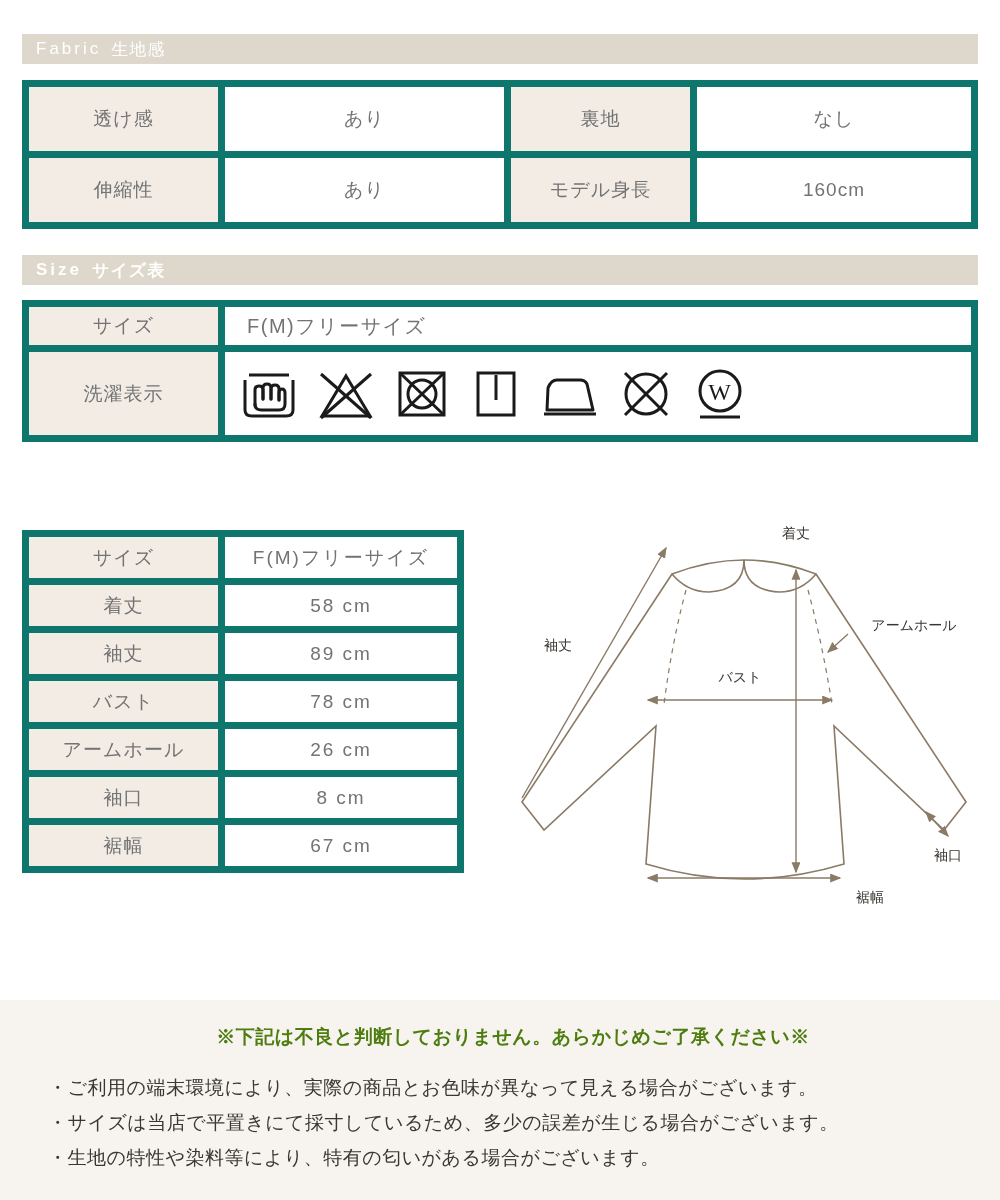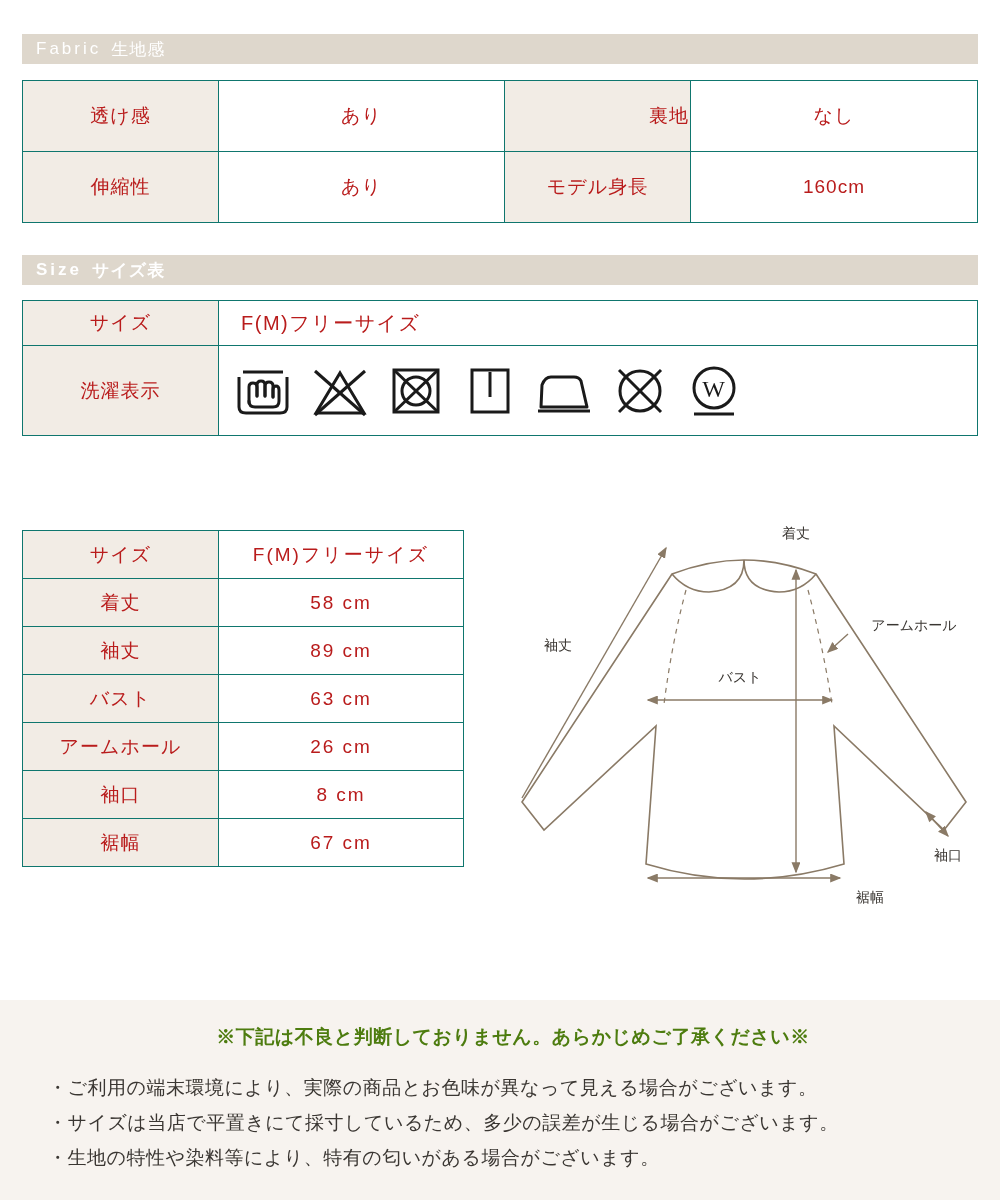--- a/index.html
+++ b/index.html
@@ -38,12 +38,12 @@
     table-layout: fixed;
   }
   table.tbl td {
-    border: 1px solid #0f766e;
+    border: 7px solid #0f766e;
     font-size: 19px;
     text-align: center;
     vertical-align: middle;
     letter-spacing: 1px;
-    color: #b91c1c;
+    color: #737373;
     background: #ffffff;
   }
   table.tbl td.lbl {

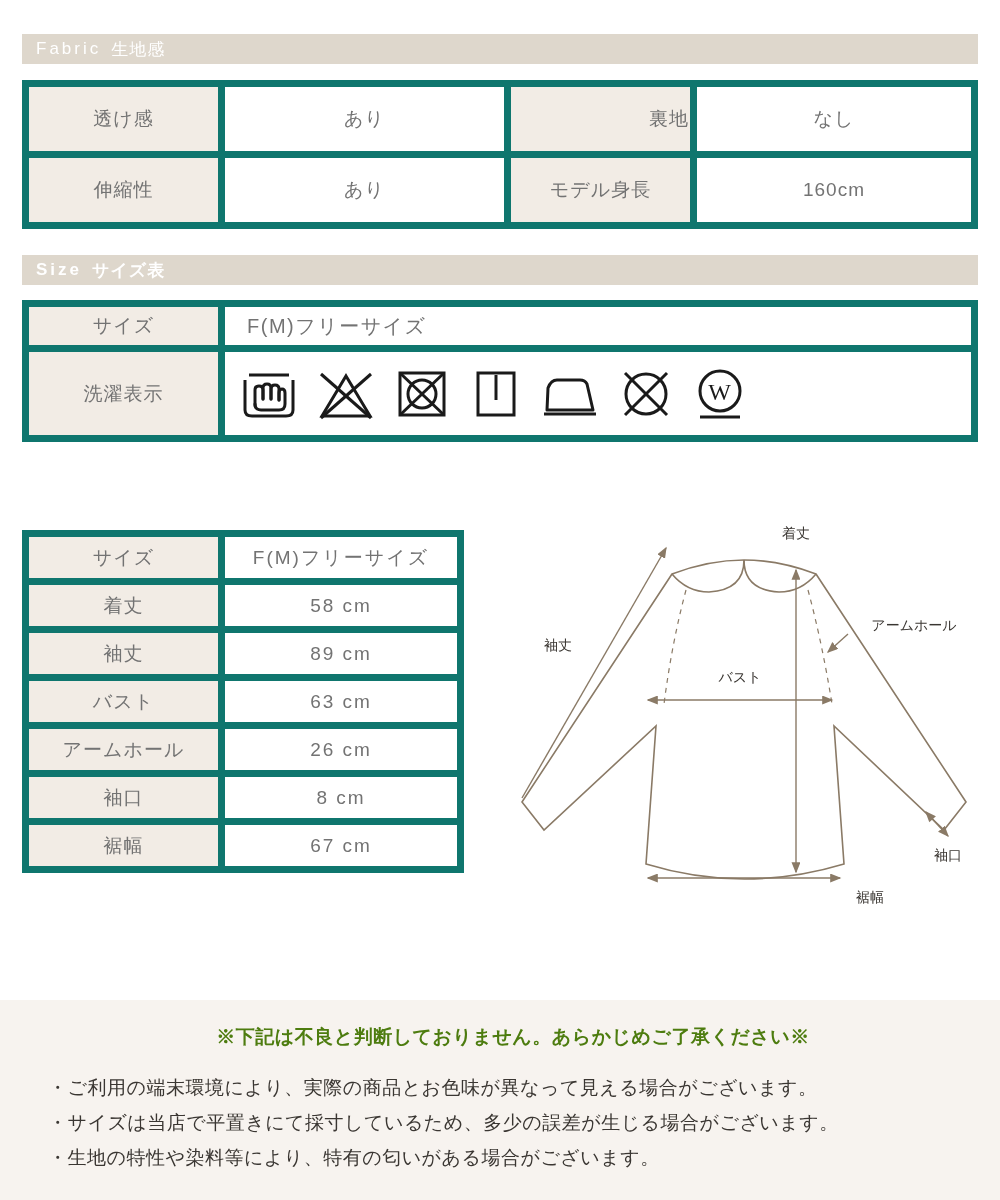--- a/index.html
+++ b/index.html
@@ -122,7 +122,7 @@
         <tr>
       <td class="lbl" style="width:196px;">透け感</td>
       <td style="width:286px;">あり</td>
-      <td class="lbl" style="width:186px;text-align:right;">裏地</td>
+      <td class="lbl" style="width:186px;">裏地</td>
       <td>なし</td>
     </tr>
     <tr>

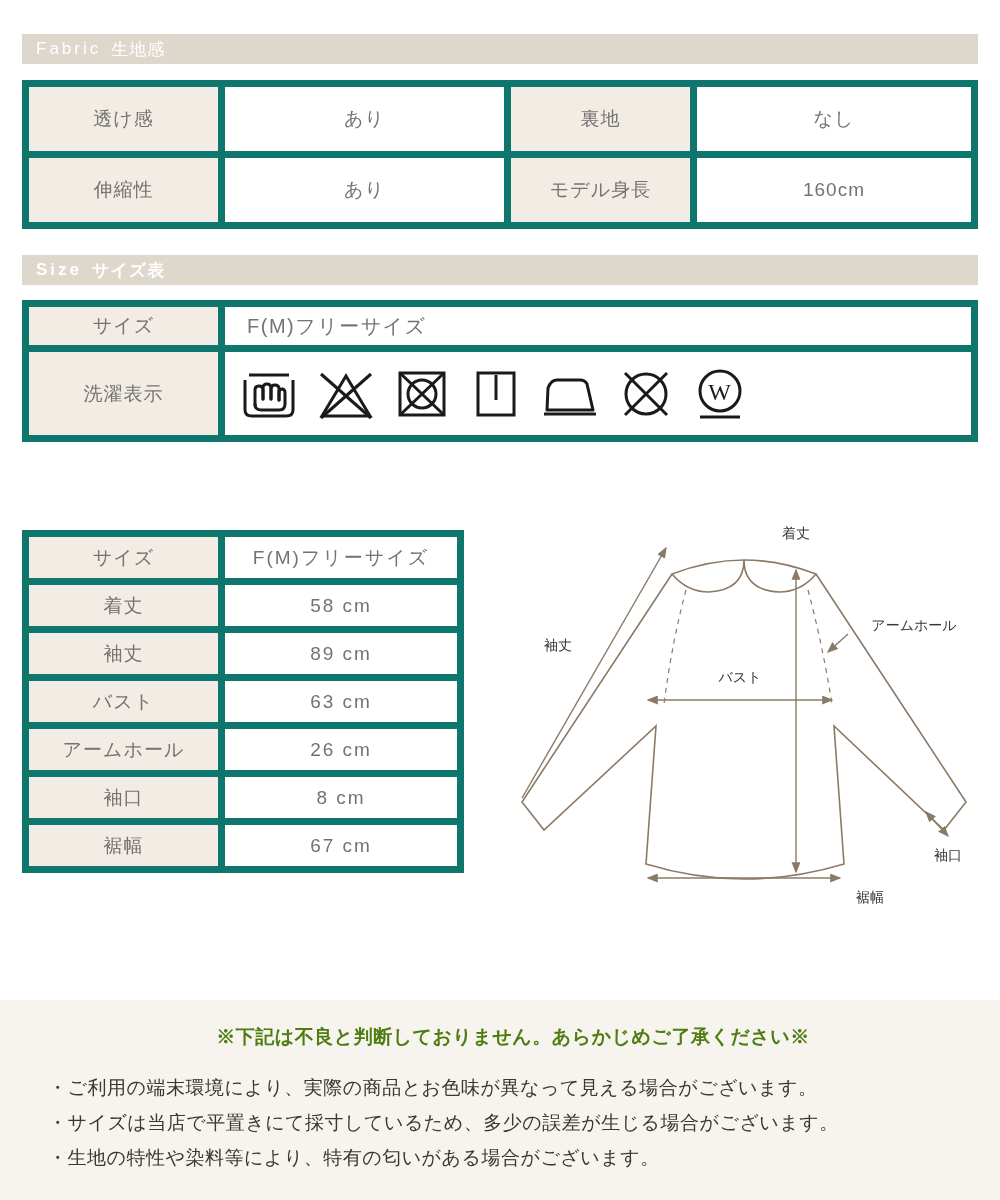--- a/index.html
+++ b/index.html
@@ -216,7 +216,7 @@
     </tr>
     <tr>
       <td class="lbl name">バスト</td>
-      <td class="val">63 cm</td>
+      <td class="val">78 cm</td>
     </tr>
     <tr>
       <td class="lbl name">アームホール</td>

